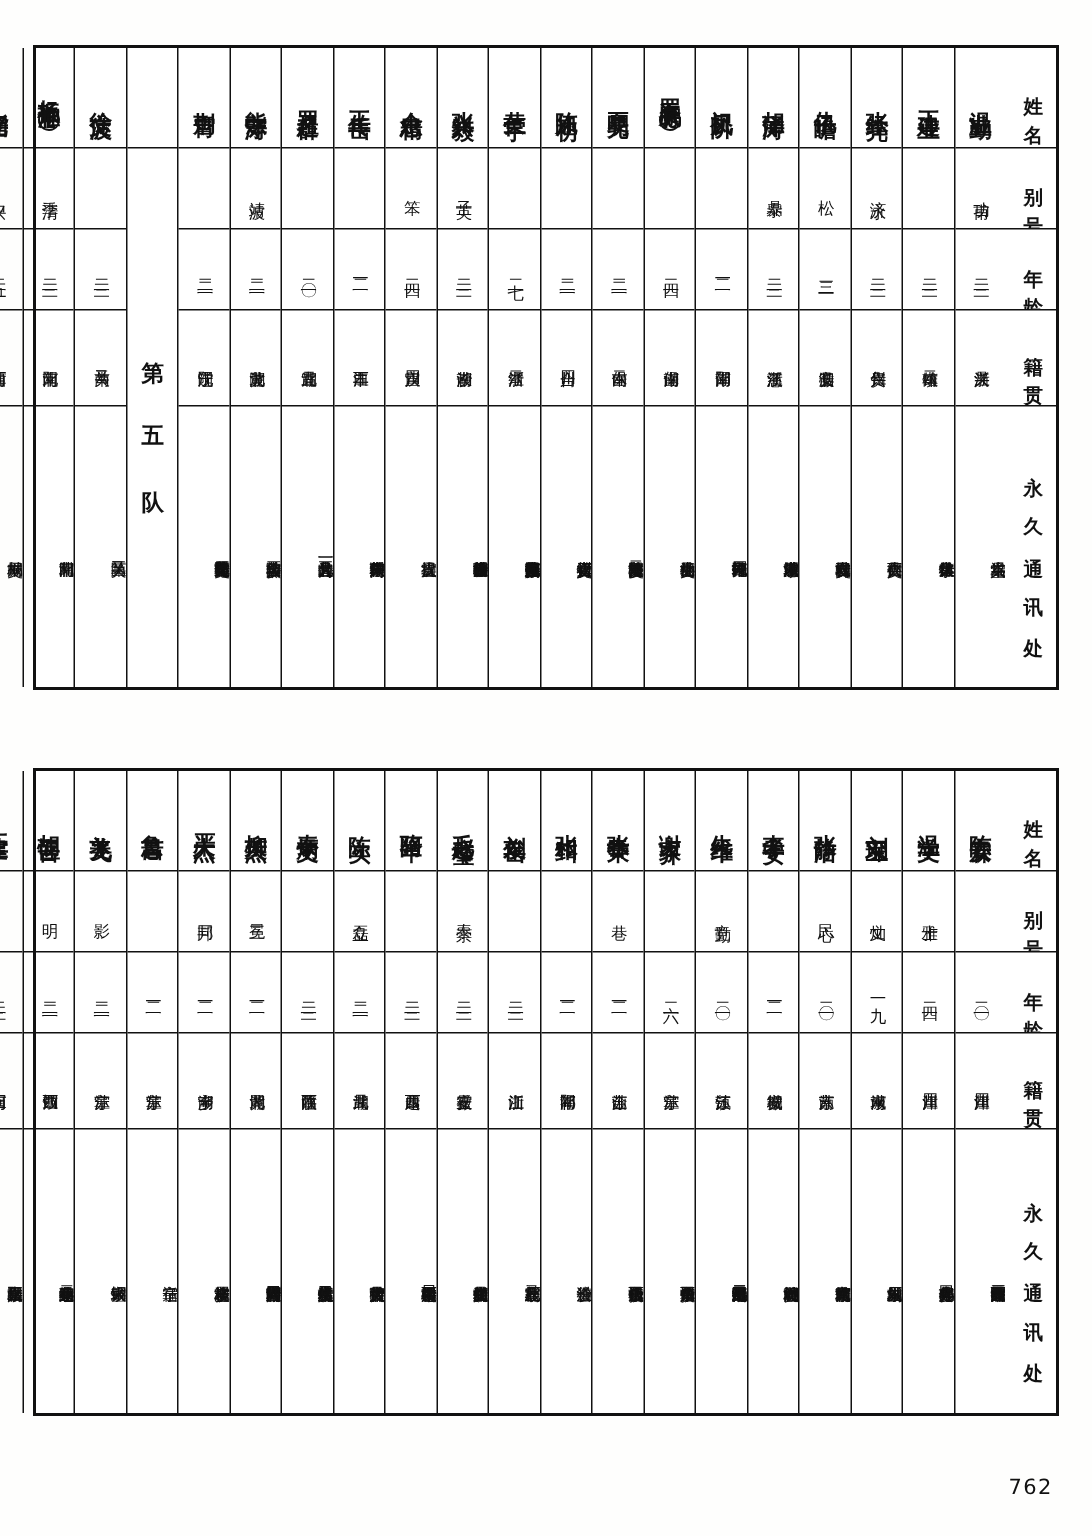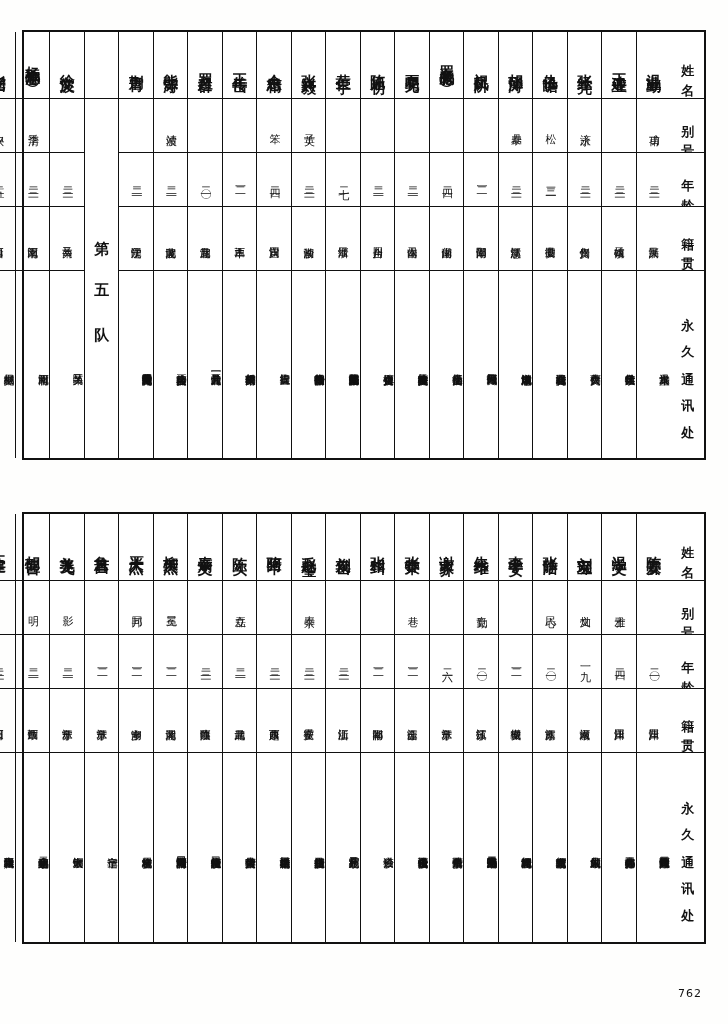--- a/index.html
+++ b/index.html
@@ -89,7 +89,7 @@
   .pageno{
     position:absolute;
     right:26px; bottom:24px;
-    font-size:11px;
+    font-size:14px;
     letter-spacing:1px;
     color:#111;
   }

